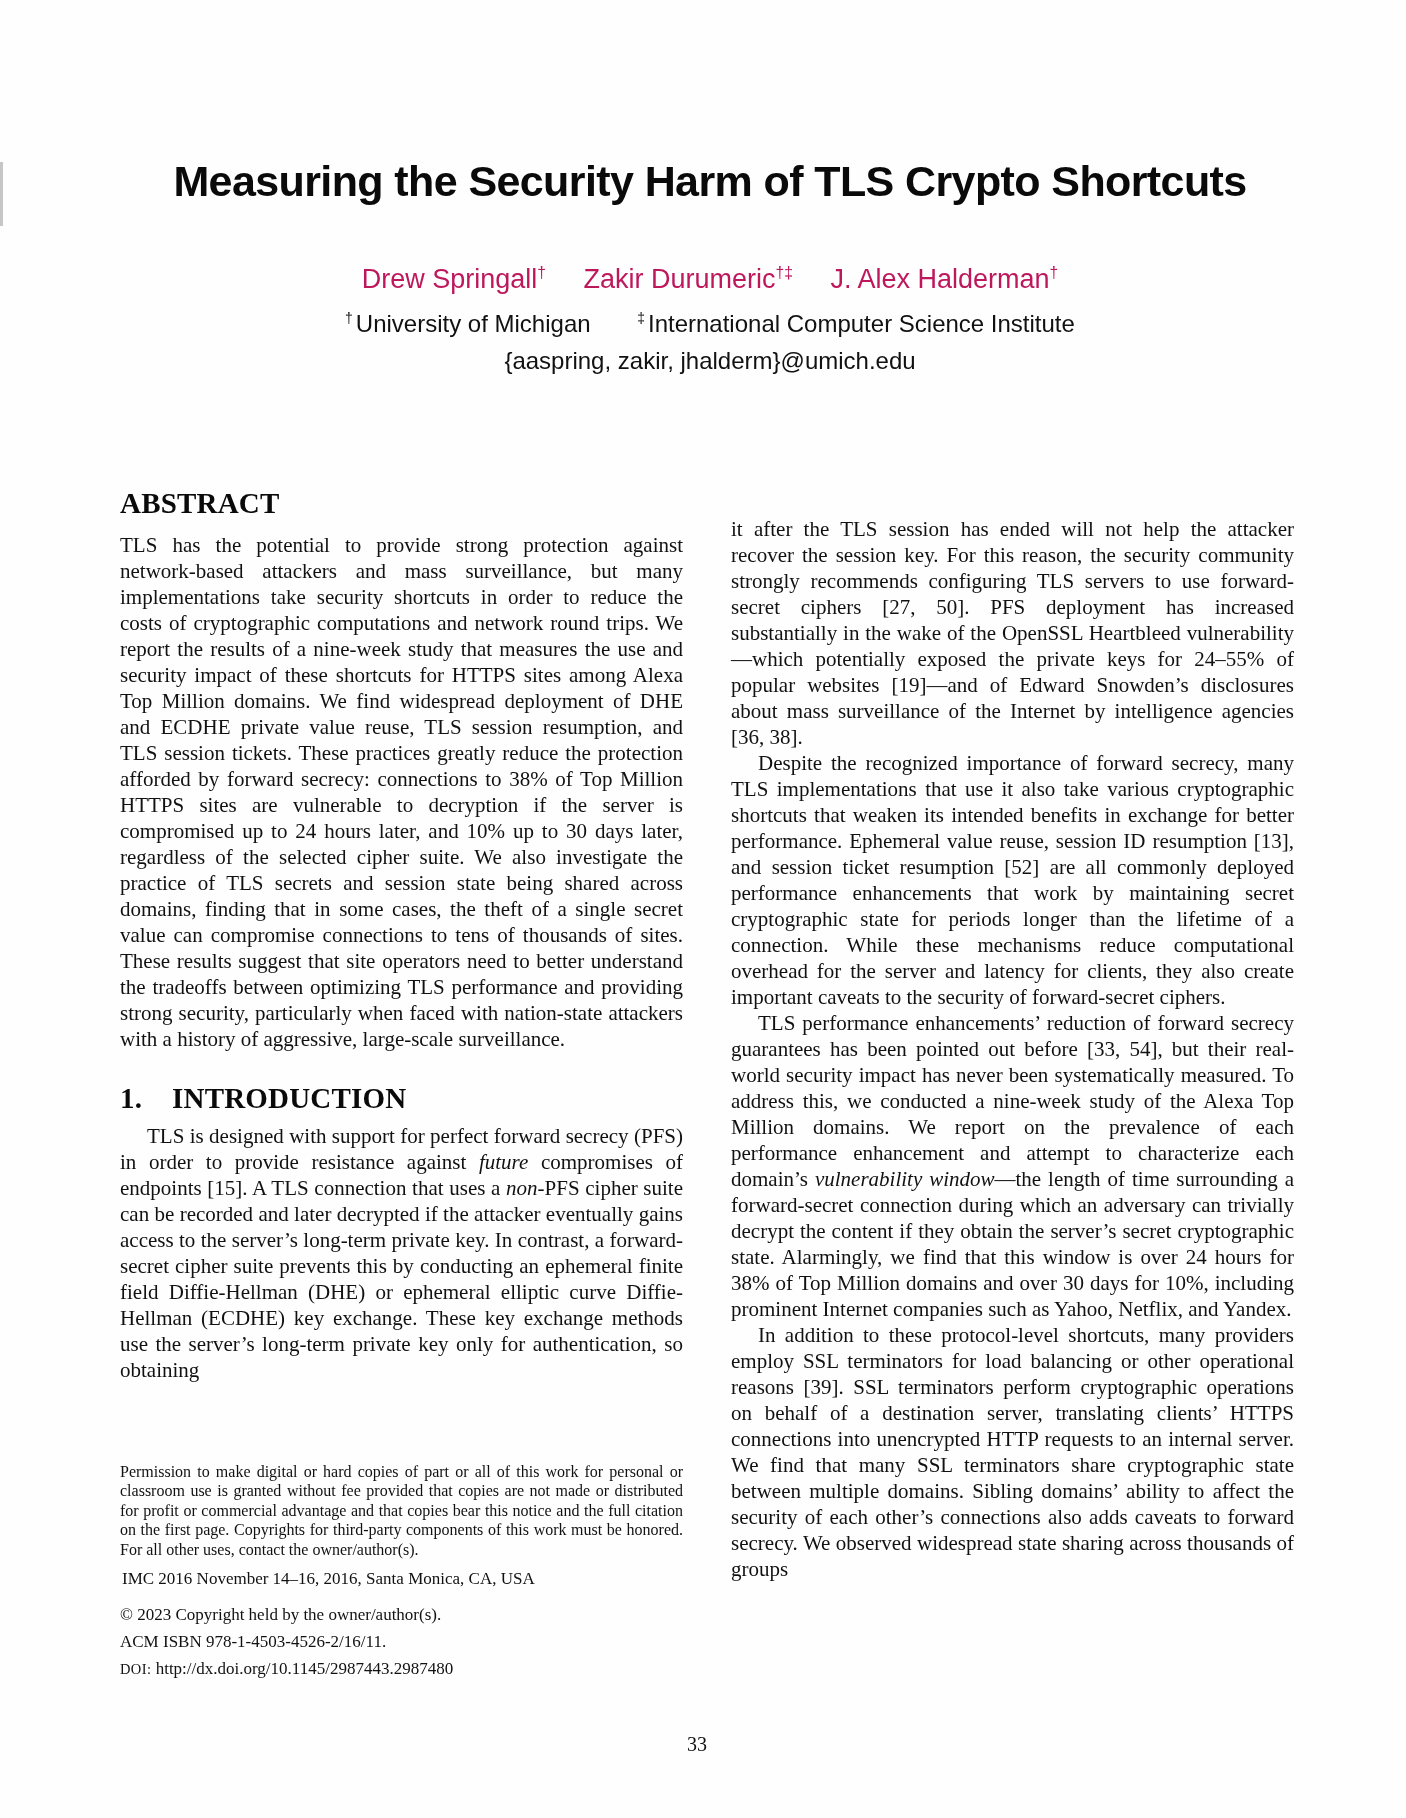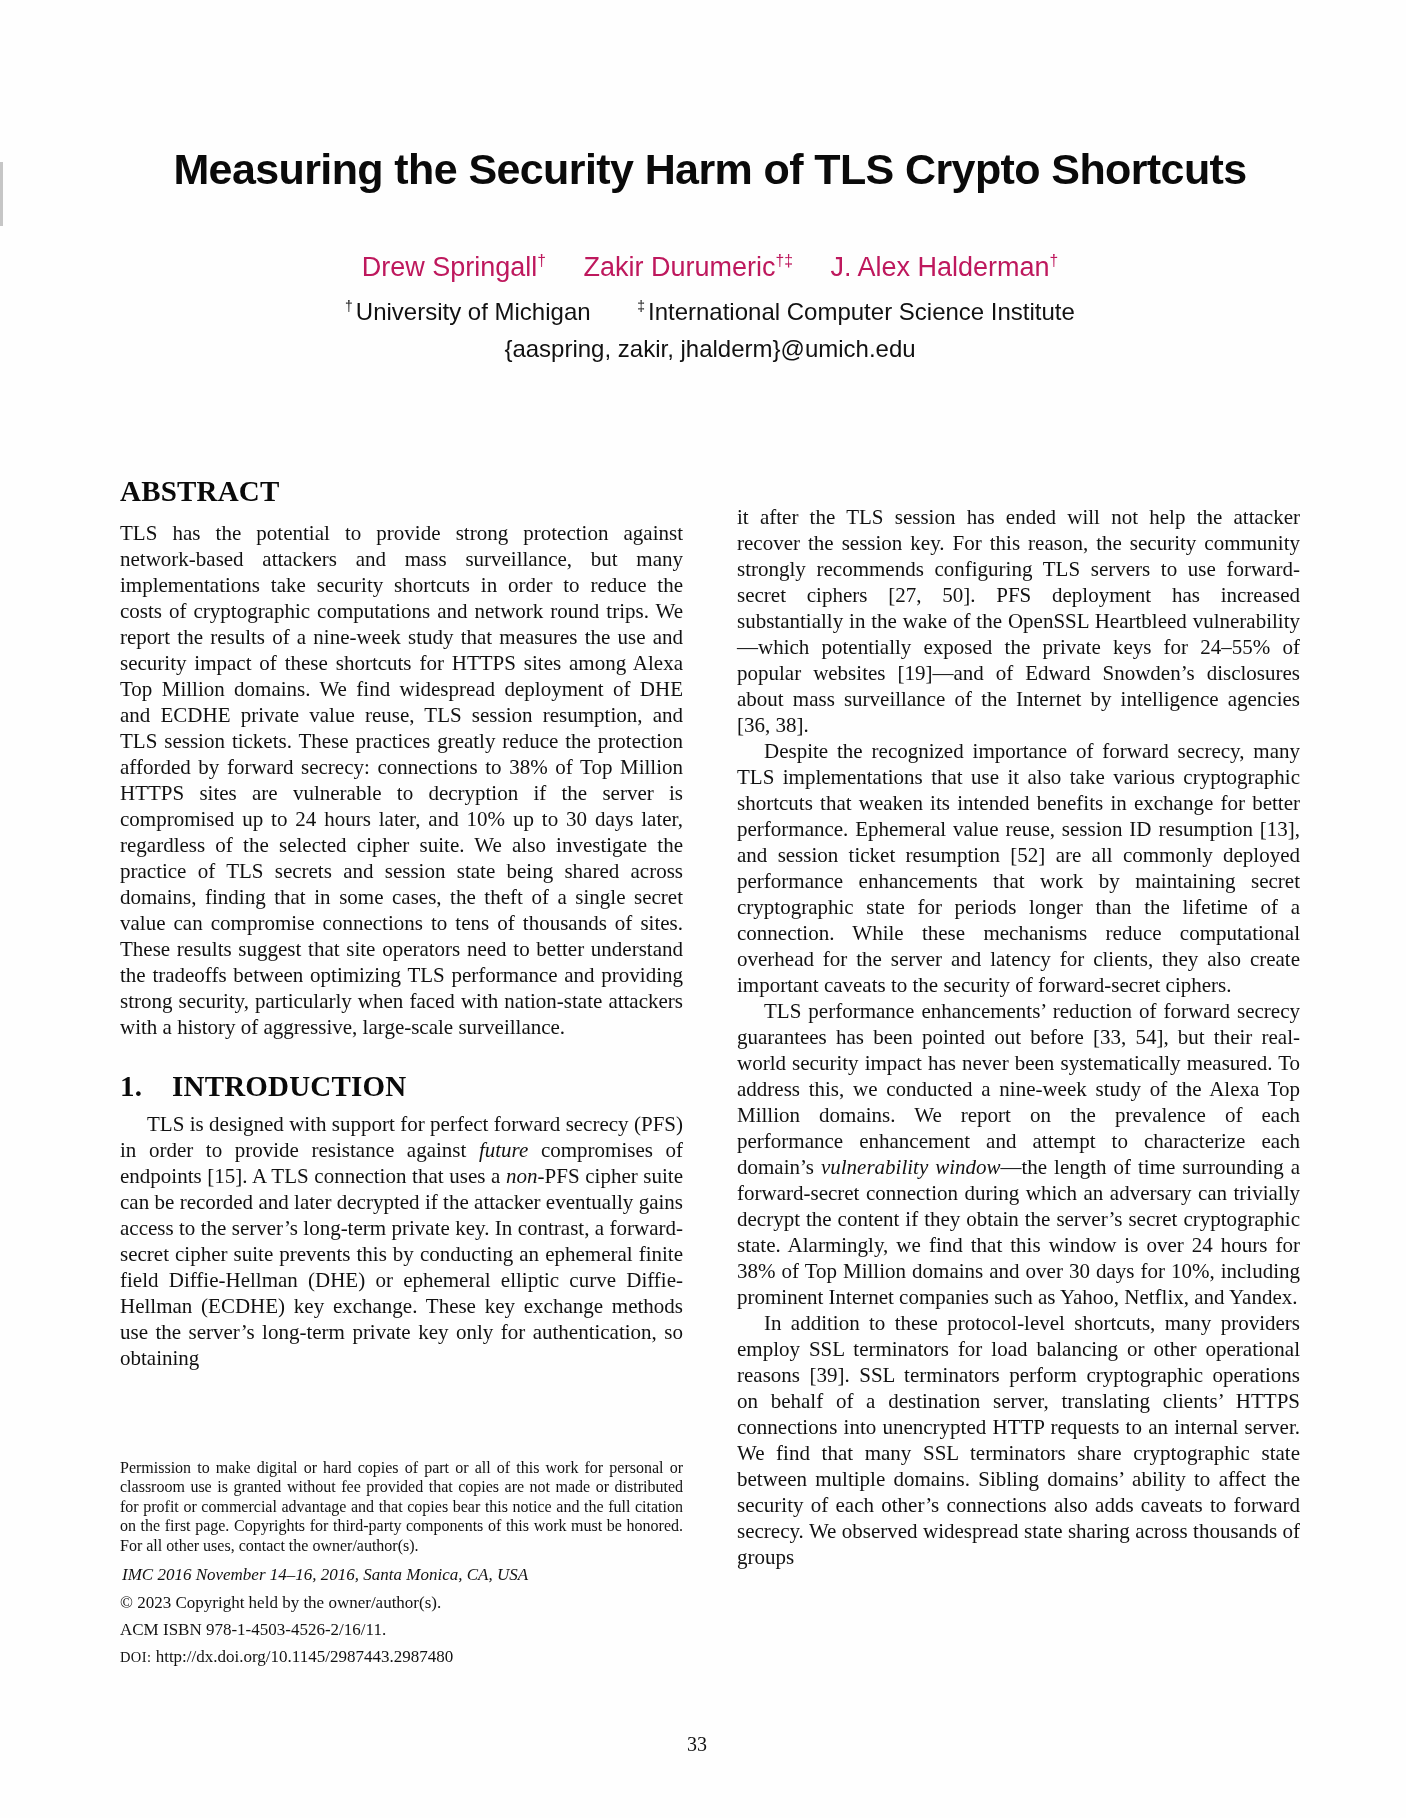--- a/index.html
+++ b/index.html
@@ -15,7 +15,7 @@
   
   .front-matter { margin: 0 106px 0 120px; padding-top: 142px; text-align: center; }
   .title {
-    margin: 4px;
+    margin: 16px;
     font-family: "Liberation Sans", "DejaVu Sans", sans-serif;
     font-weight: 700; font-size: 43px; line-height: 1.08; letter-spacing: -0.6px;
     color: #0a0a0a;

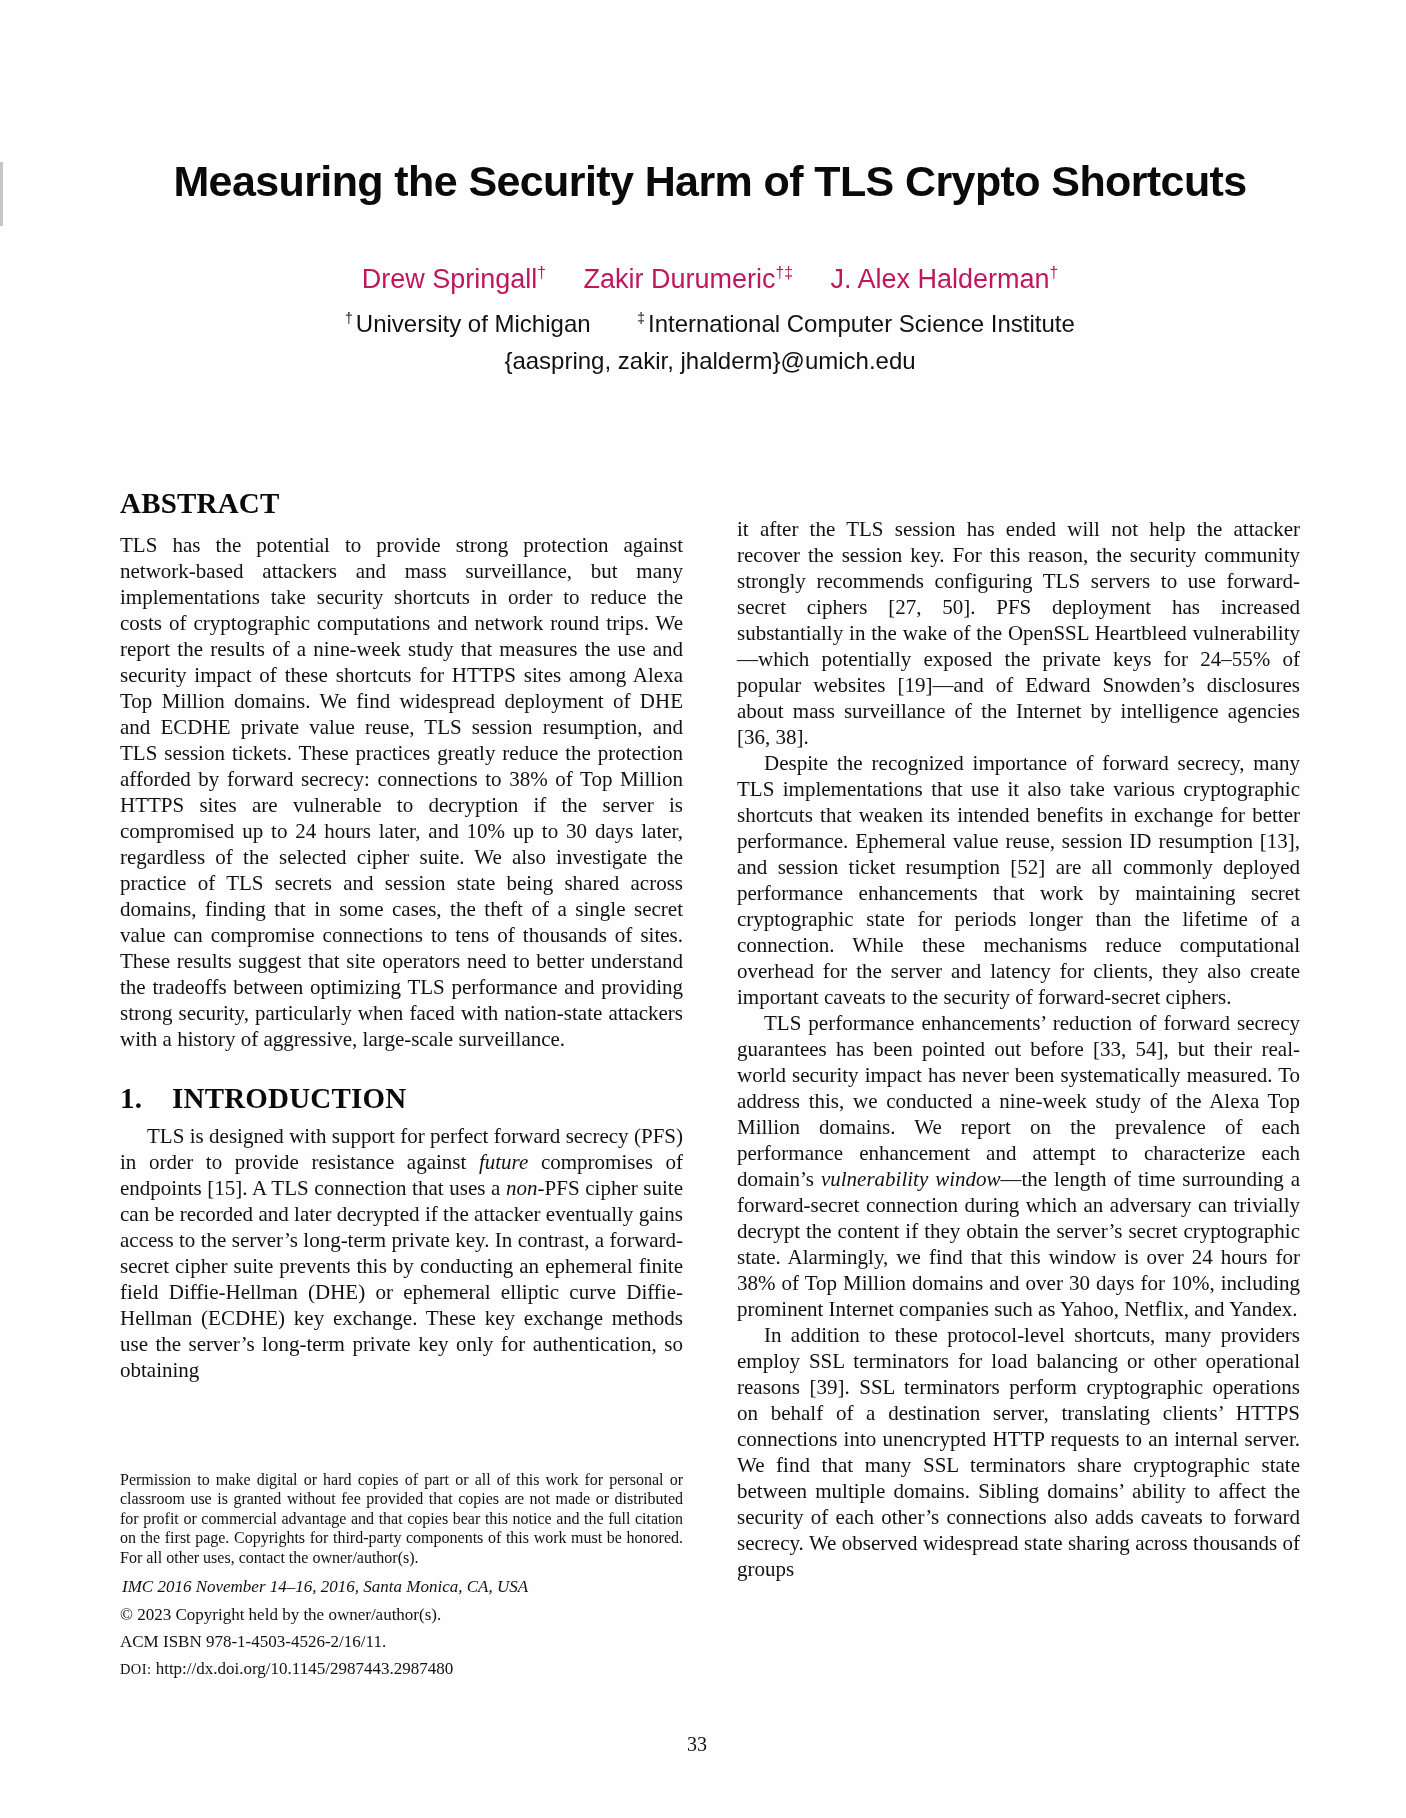--- a/index.html
+++ b/index.html
@@ -29,7 +29,7 @@
   .email { margin-top: 9px; font-family: "Liberation Sans", "DejaVu Sans", sans-serif; font-size: 24px; }
 
   
-  .columns { display: flex; gap: 24px; margin: 112px 106px 0 120px; height: 1192px; justify-content: space-between; }
+  .columns { display: flex; gap: 48px; margin: 112px 106px 0 120px; height: 1192px; }
   .col { width: 563px; }
   .col-left { display: flex; flex-direction: column; }
   .col-right { padding-top: 17px; }

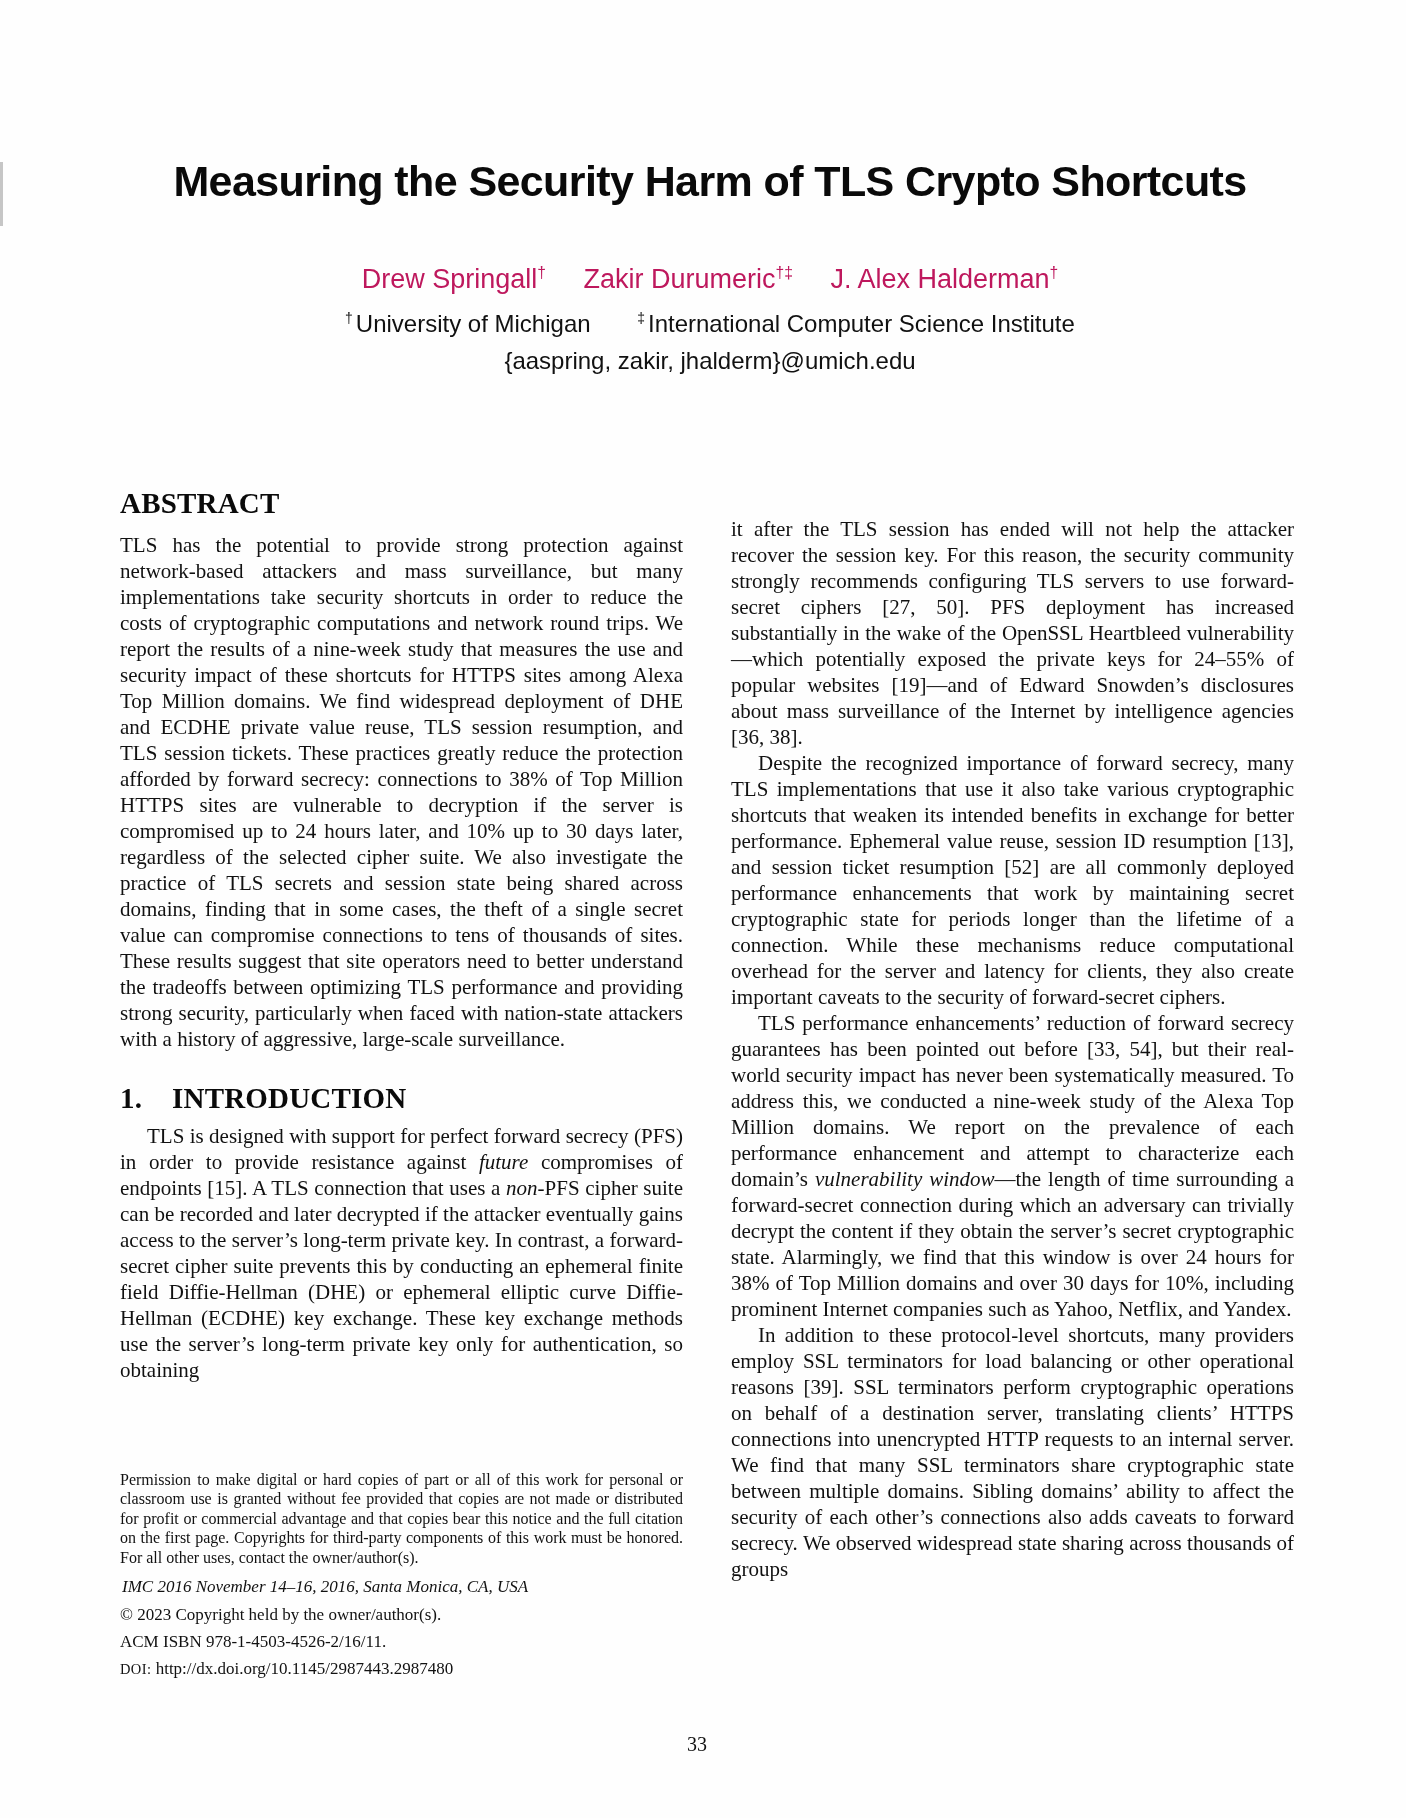--- a/index.html
+++ b/index.html
@@ -53,7 +53,7 @@
   
   .footnote { margin-top: auto; }
   .permission { margin: 0; font-size: 16px; line-height: 19.5px; text-align: justify; }
-  .conf { margin: 10px 0 8px 2px; font-size: 17px; font-style: italic; }
+  .conf { margin: 10px 0 16px 2px; font-size: 17px; }
   .meta { margin: 7px 0 0 0; font-size: 17px; }
   .doi-label { font-size: 14.5px; letter-spacing: 0.4px; }
 

